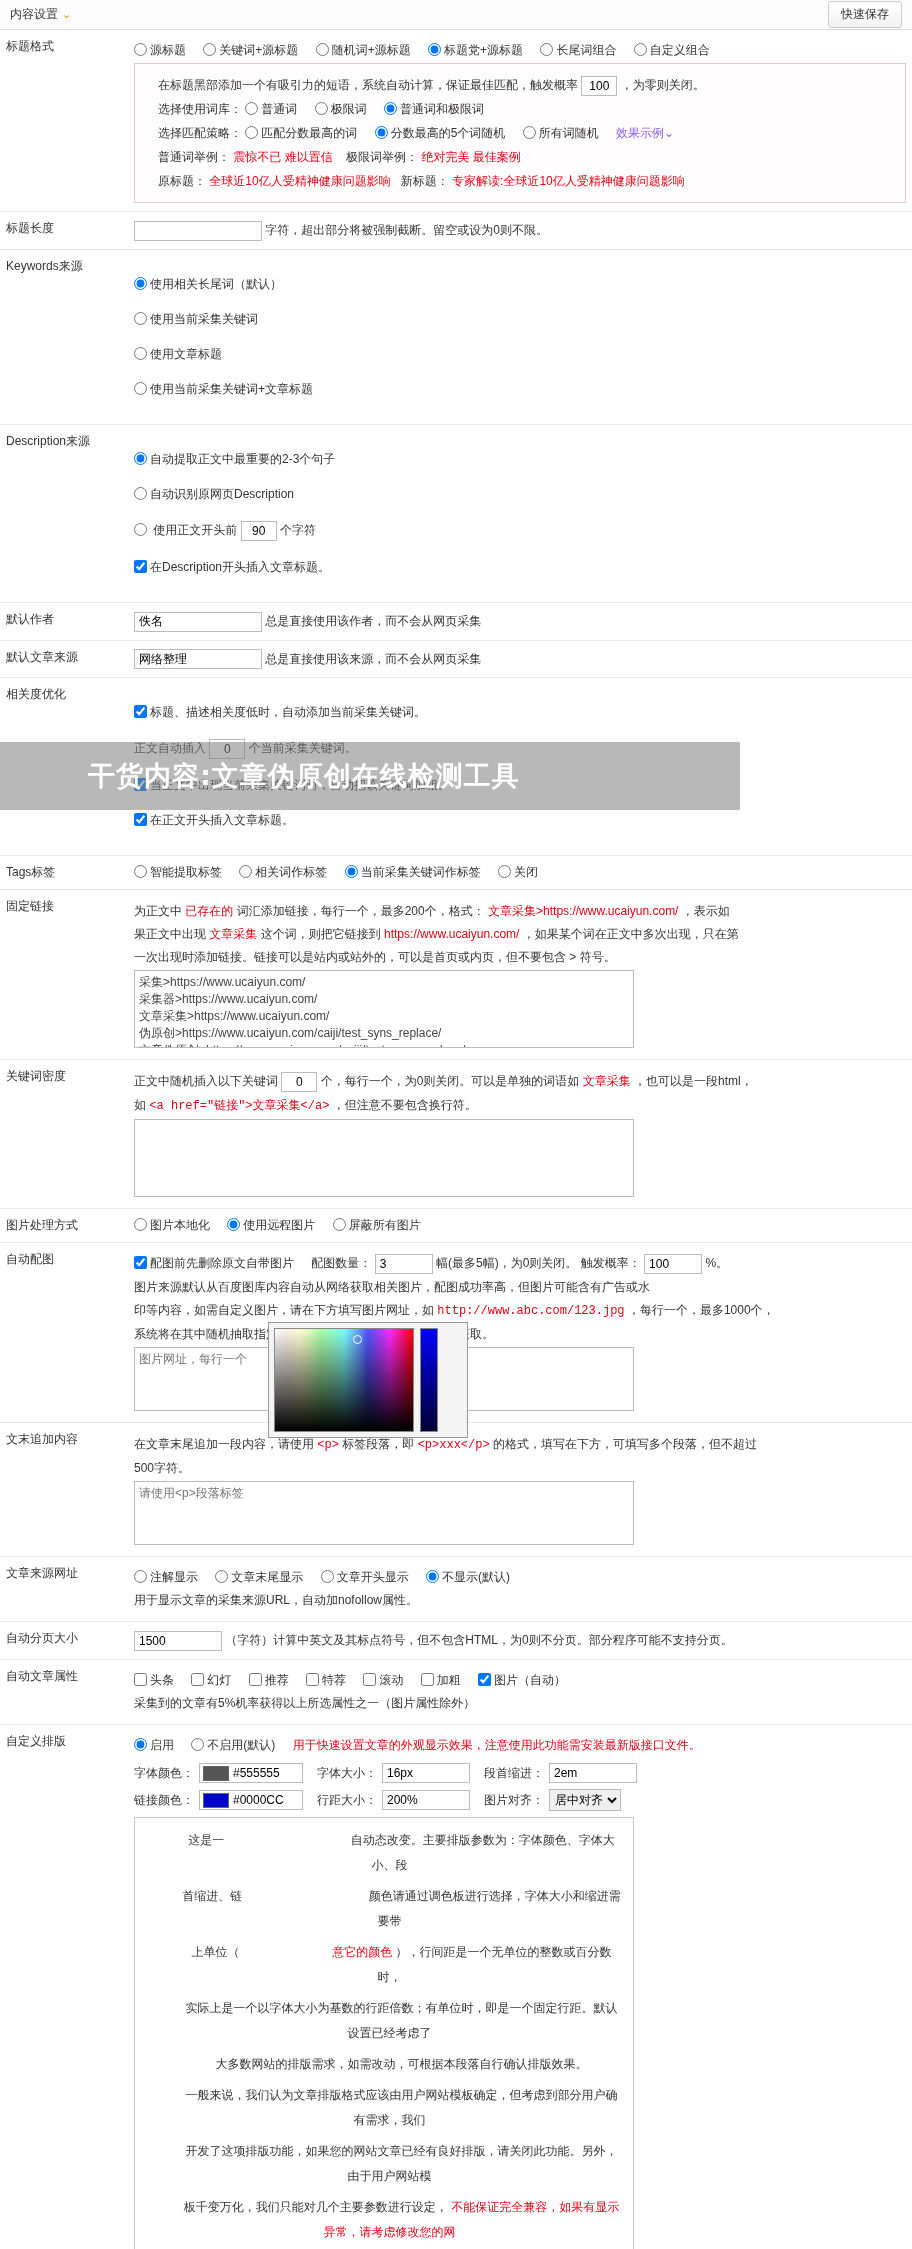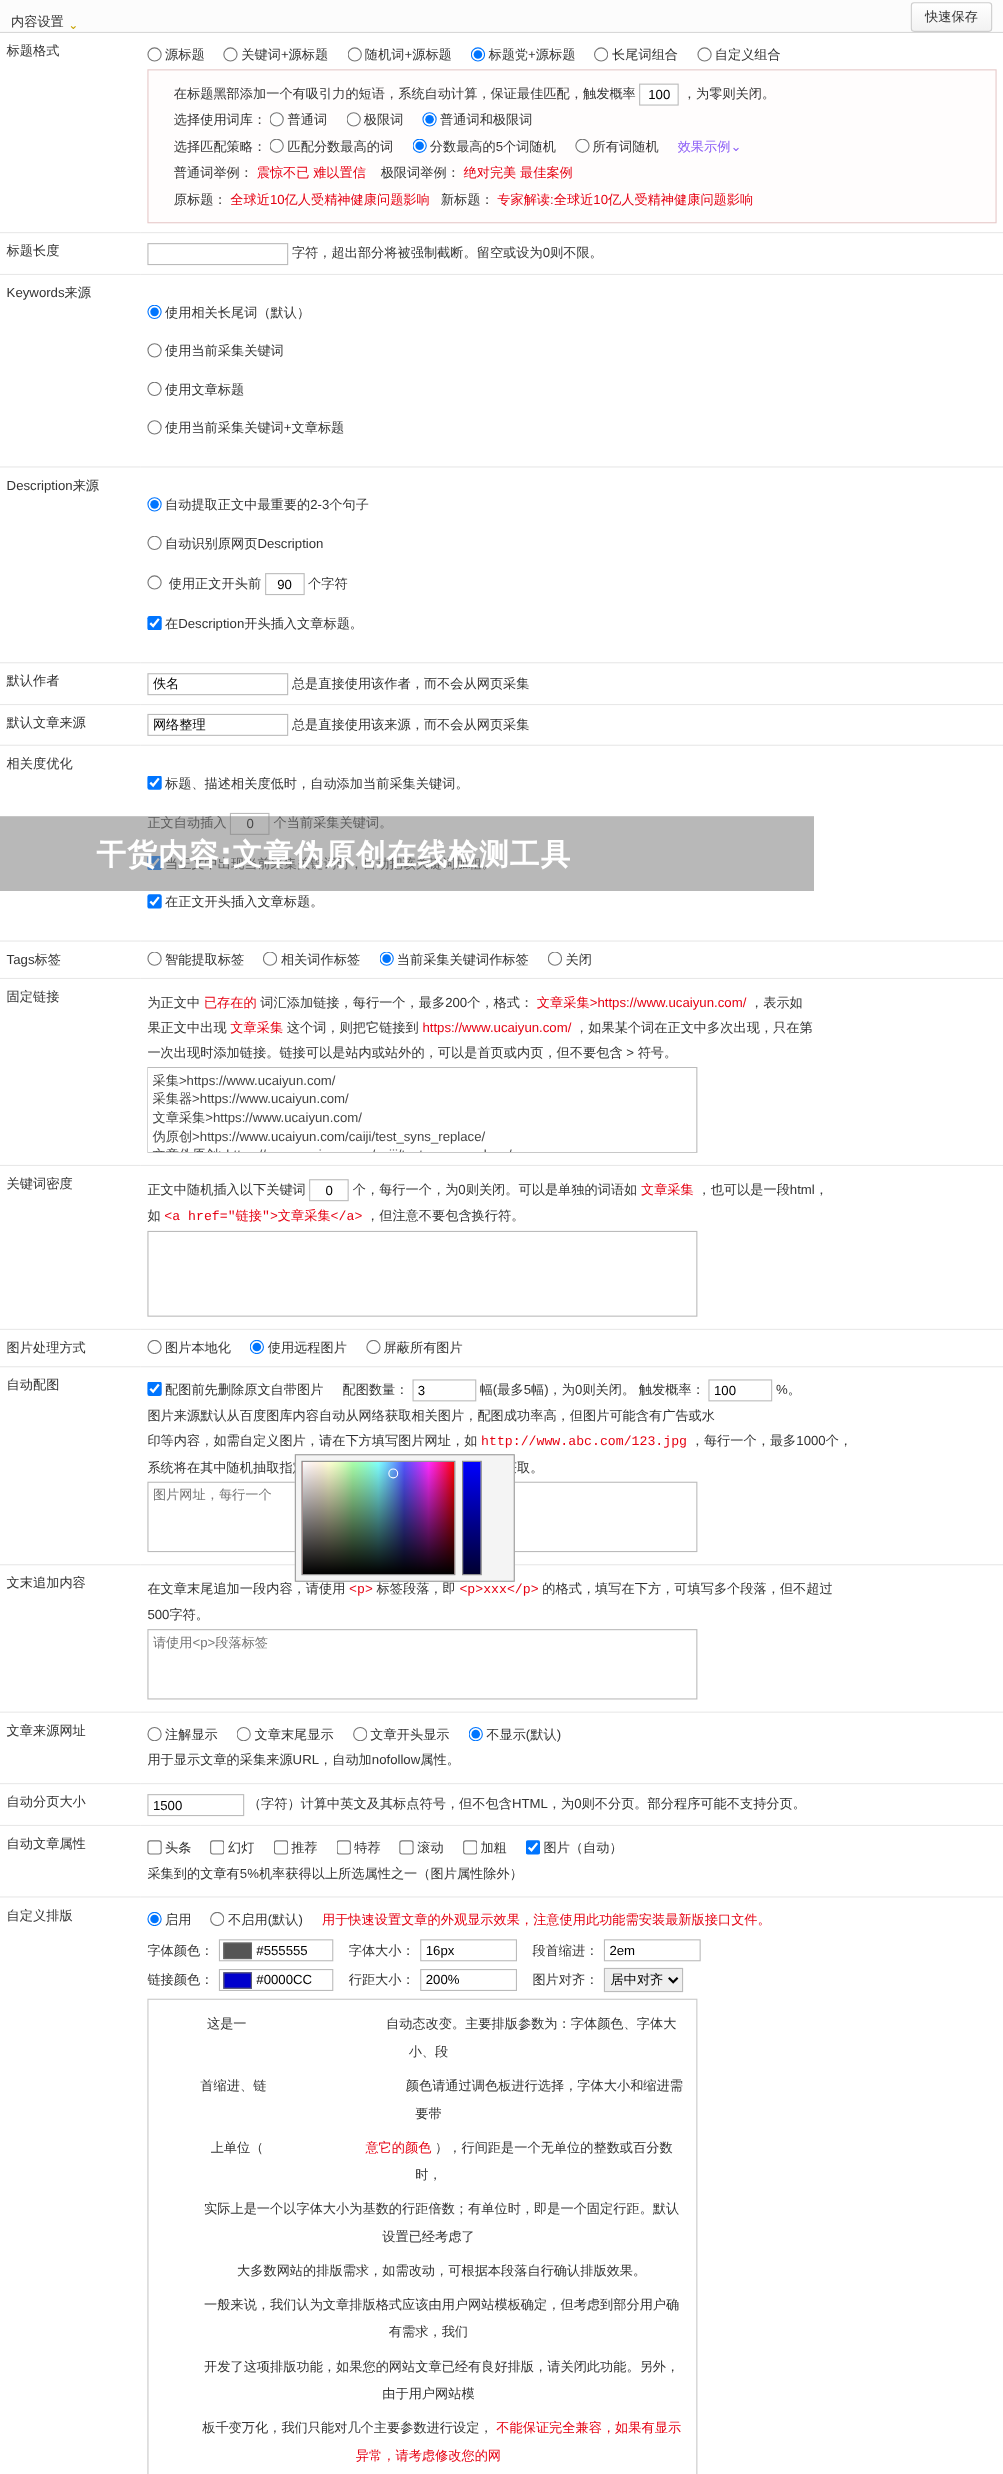--- a/index.html
+++ b/index.html
@@ -18,7 +18,7 @@
     height: 30px;
     border-bottom: 1px solid #d8d8d8;
     display: flex;
-    align-items: flex-end;
+    align-items: center;
     padding: 0 10px;
     background: #fcfcfc;
   }

